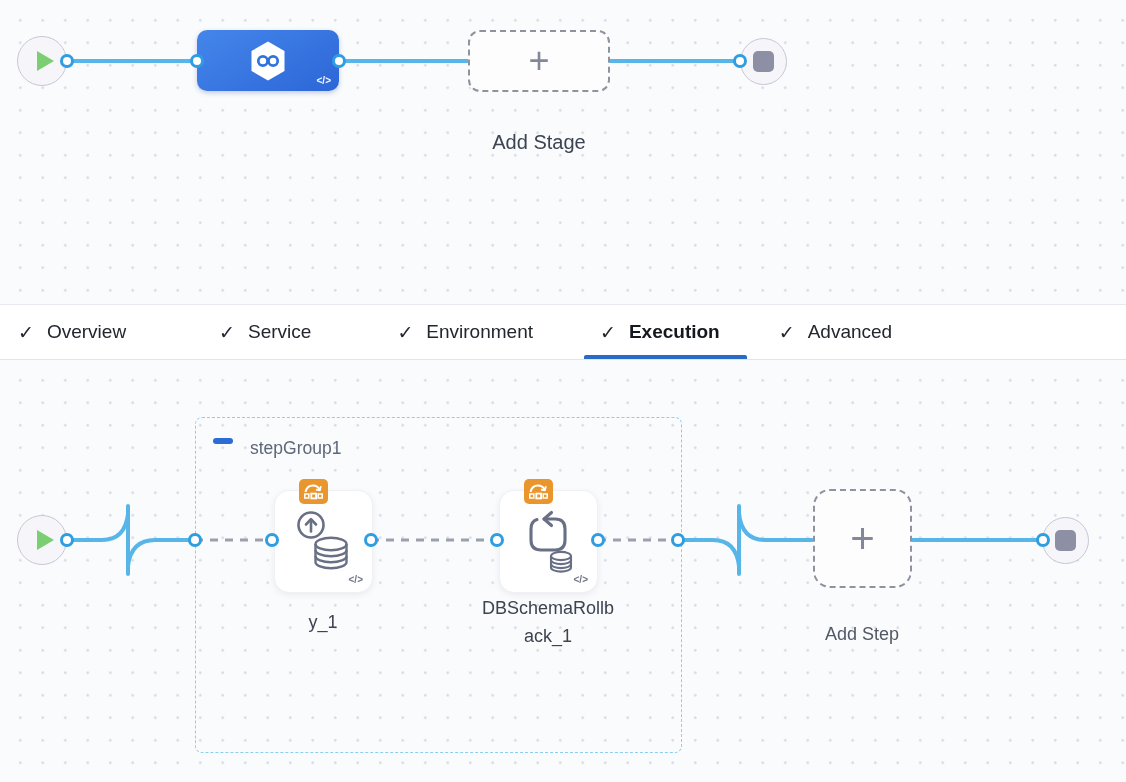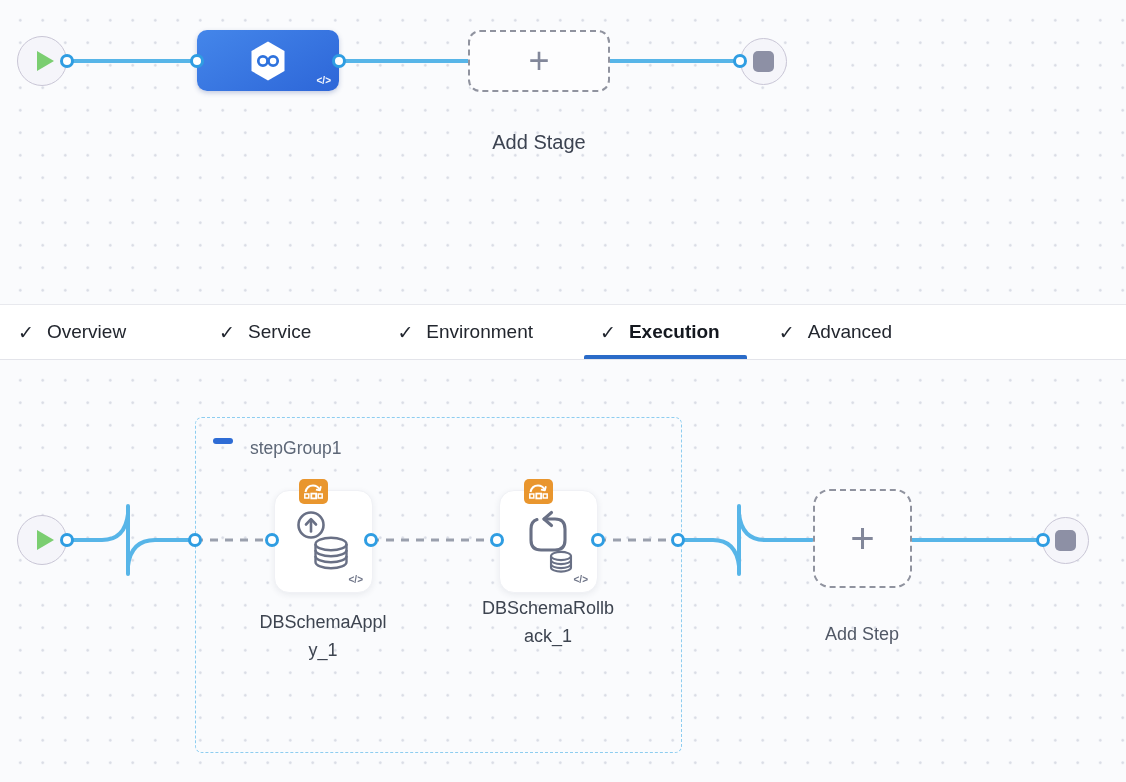--- a/index.html
+++ b/index.html
@@ -240,7 +240,6 @@
   <div class="port" style="left:1036px; top:173px;"></div>
 
   <div class="step-label" style="left:243px; top:248px;">
-    <div>DBSchemaAppl</div>
     <div>y_1</div>
   </div>
   <div class="step-label" style="left:468px; top:234px;">

